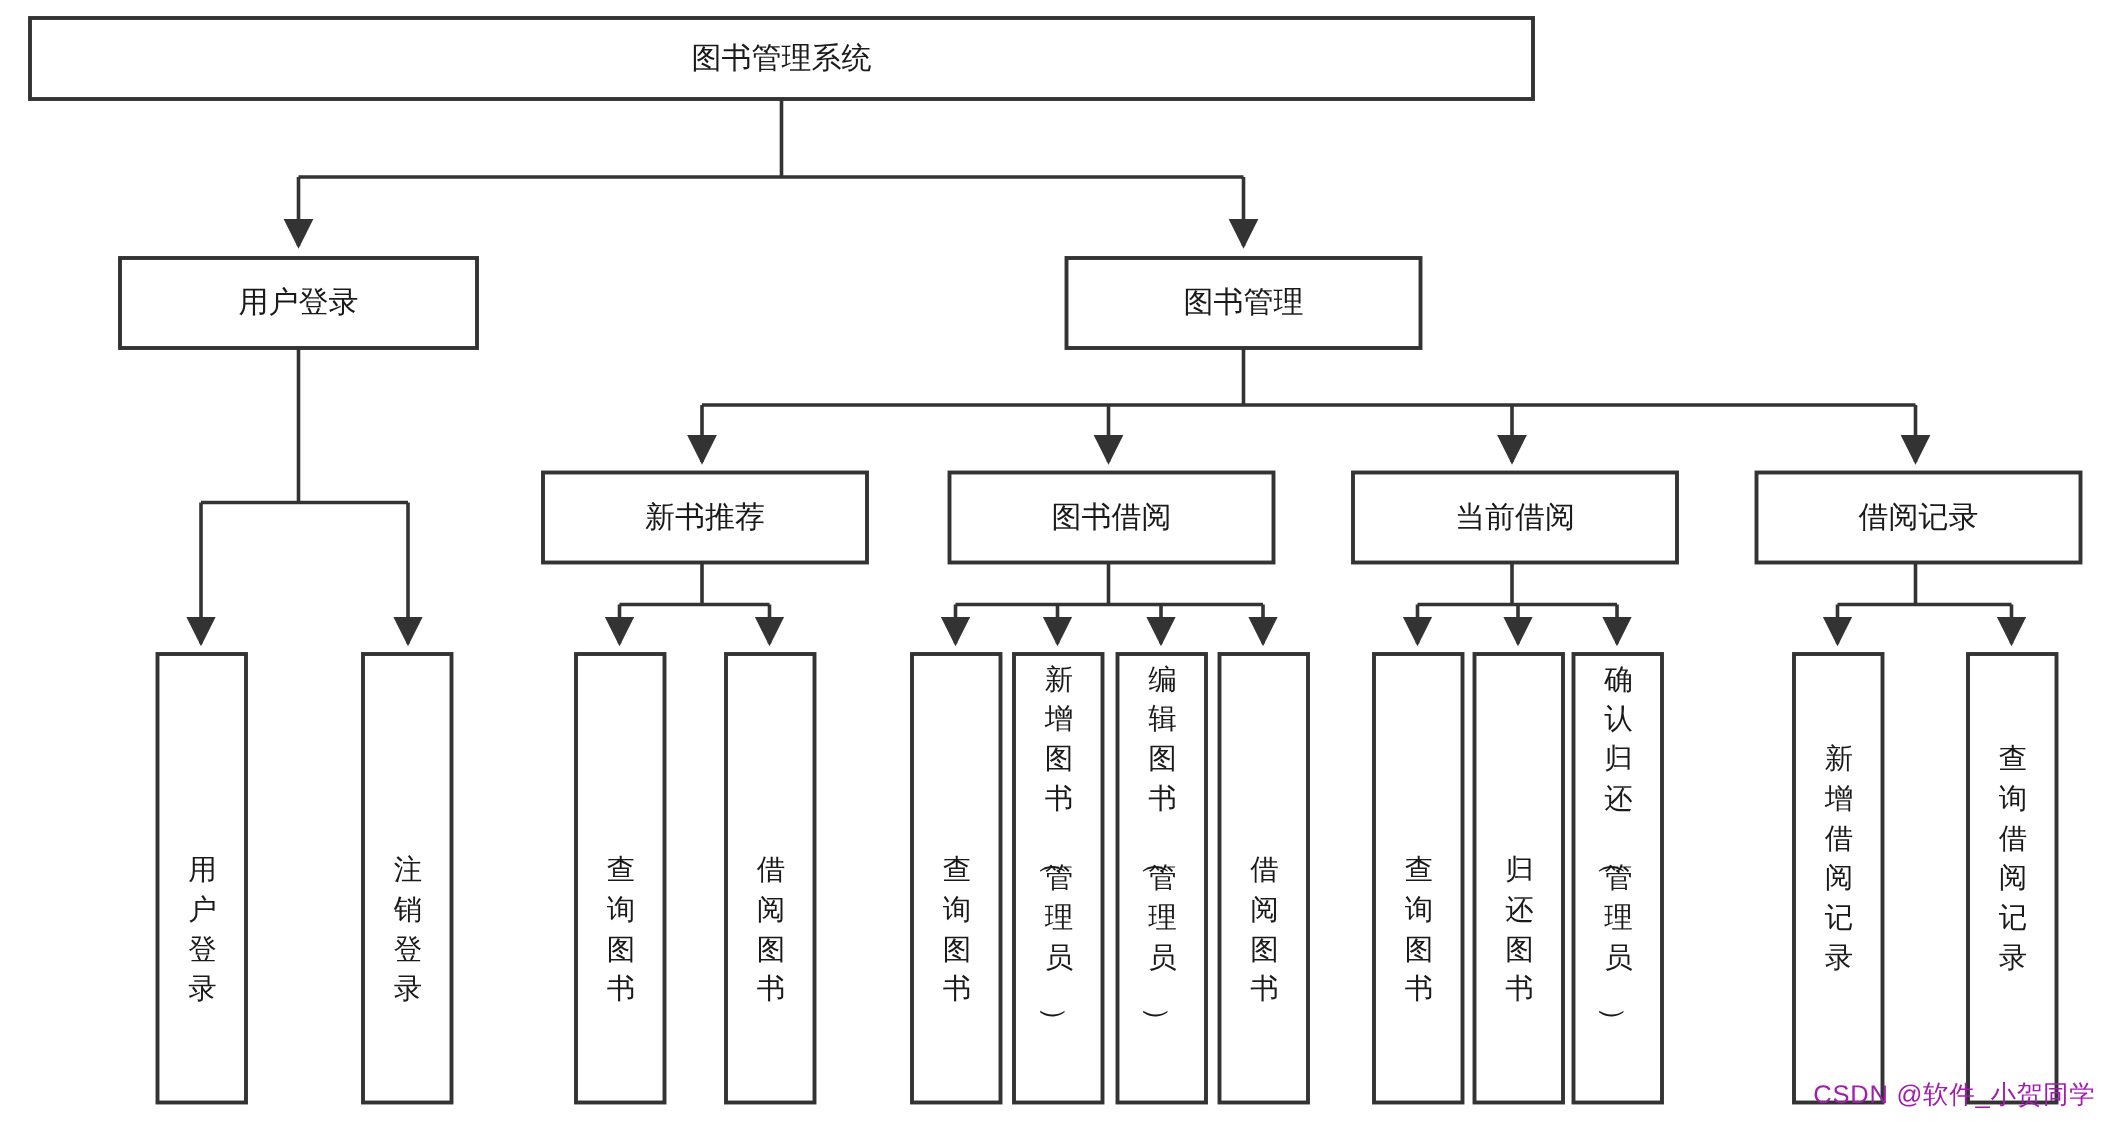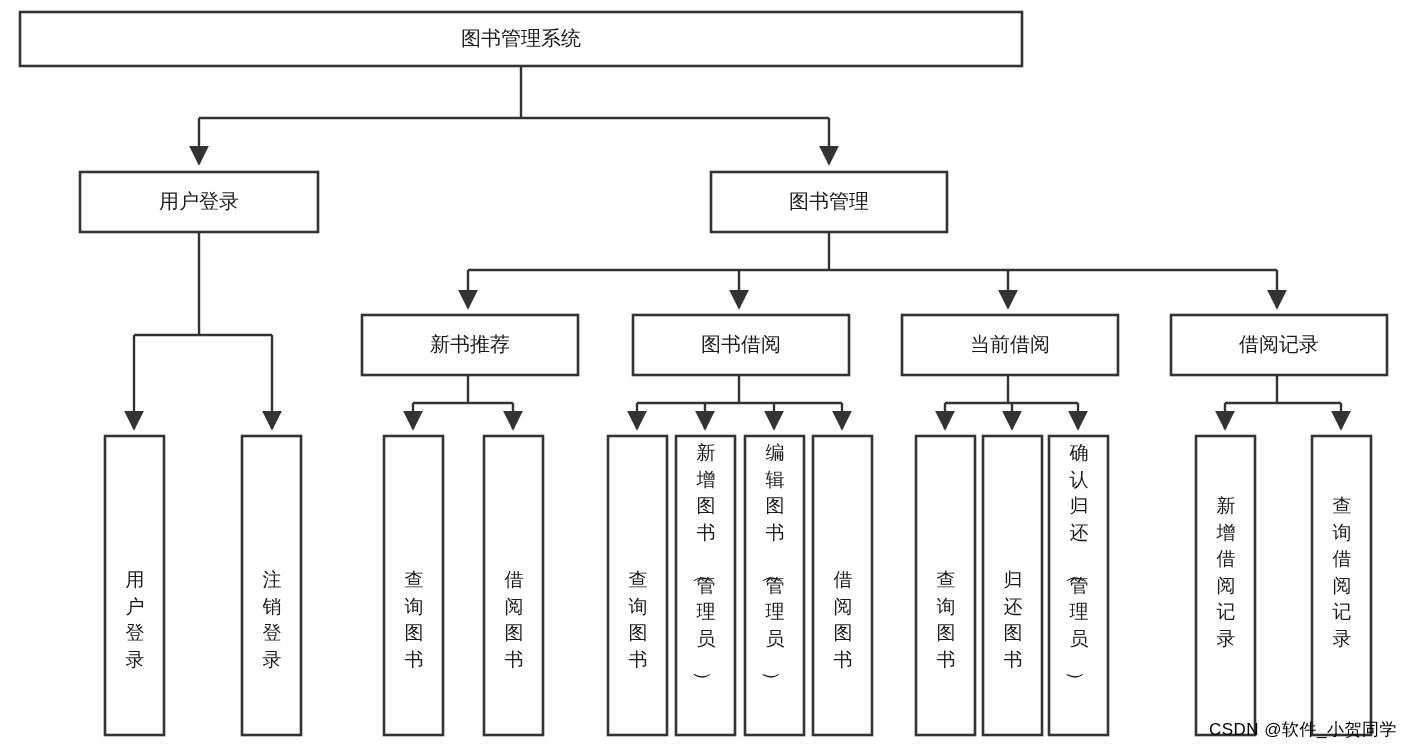--- a/index.html
+++ b/index.html
@@ -52,7 +52,7 @@
     bottom: 6px;
     font-family: "Liberation Sans", sans-serif;
     font-size: 17px;
-    color: #000000;
+    color: #a21caf;
     letter-spacing: 0.5px;
     white-space: nowrap;
     pointer-events: none;

